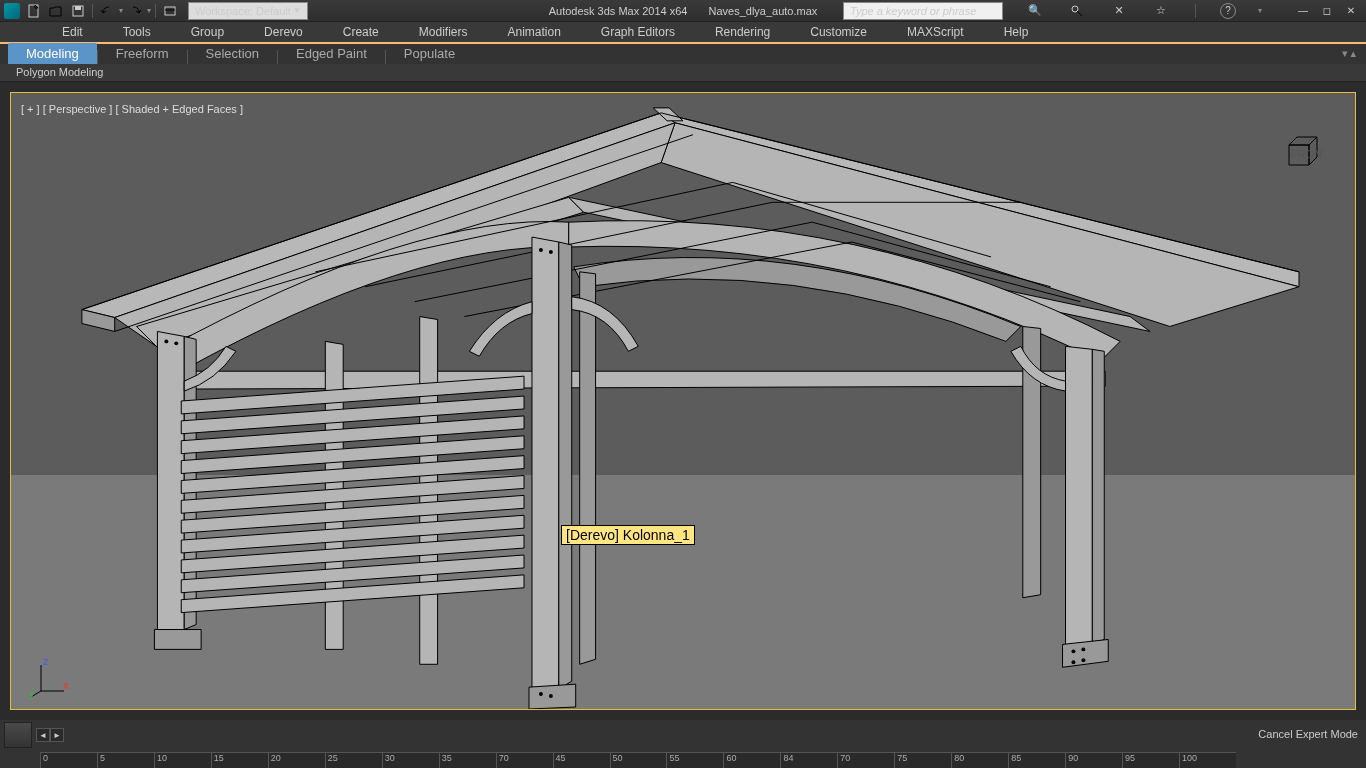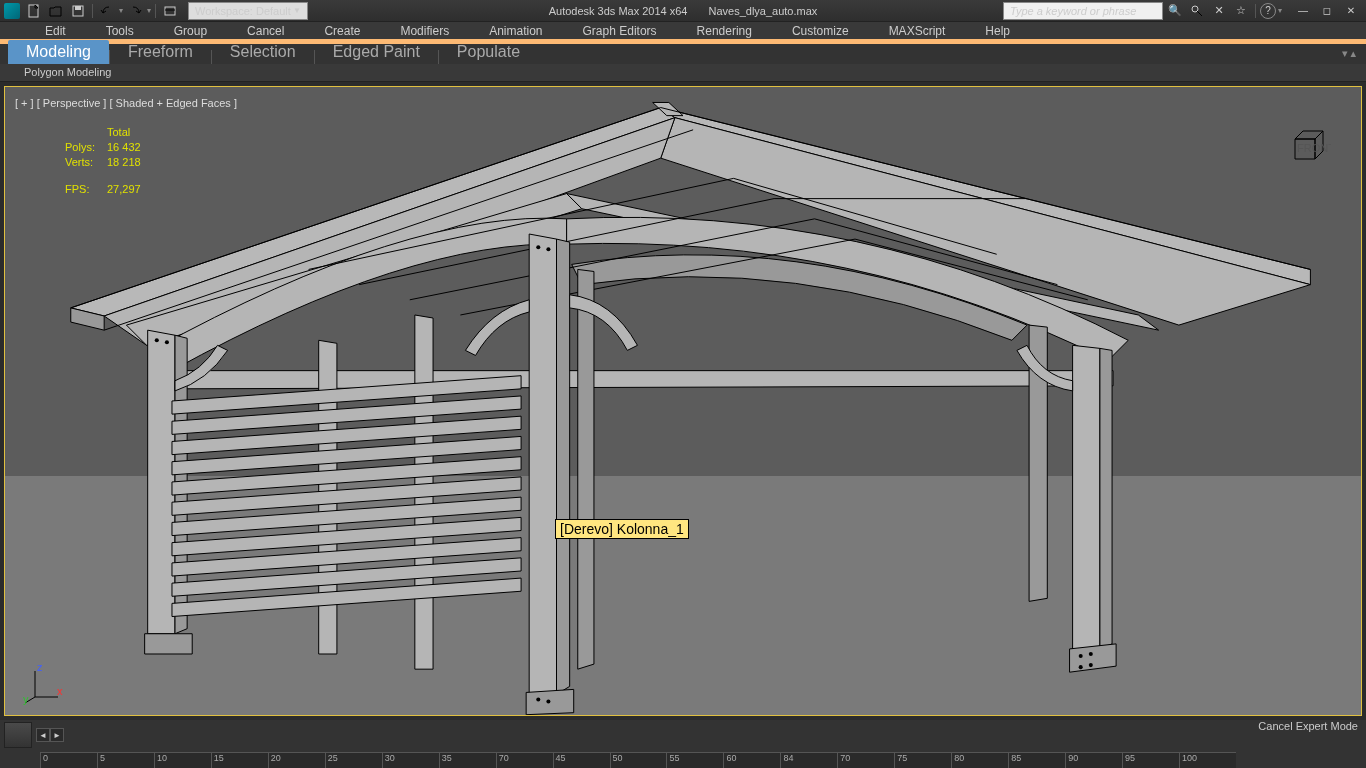--- a/index.html
+++ b/index.html
@@ -11,7 +11,7 @@
 .qat-sep{width:1px;height:14px;background:#555;margin:0 2px}
 .workspace-dd{background:#ddd;color:#000;height:18px;padding:0 6px;display:flex;align-items:center;border:1px solid #888;margin-left:6px;font-size:11px;min-width:120px;justify-content:space-between}
 .title-center{position:absolute;left:50%;transform:translateX(-50%);display:flex;gap:21px;font-size:11px}
-.title-right{margin-left:auto;display:flex;align-items:center;gap:2px}
+.title-right{margin-left:auto;display:flex;align-items:center;gap:22px}
 .search-box{width:160px;height:18px;background:#f0f0f0;color:#666;font-style:italic;padding:0 6px;display:flex;align-items:center;border:1px solid #888}
 .win-btns{display:flex;gap:2px;margin-left:8px}
 .win-btn{width:22px;height:16px;display:flex;align-items:center;justify-content:center;font-size:10px}

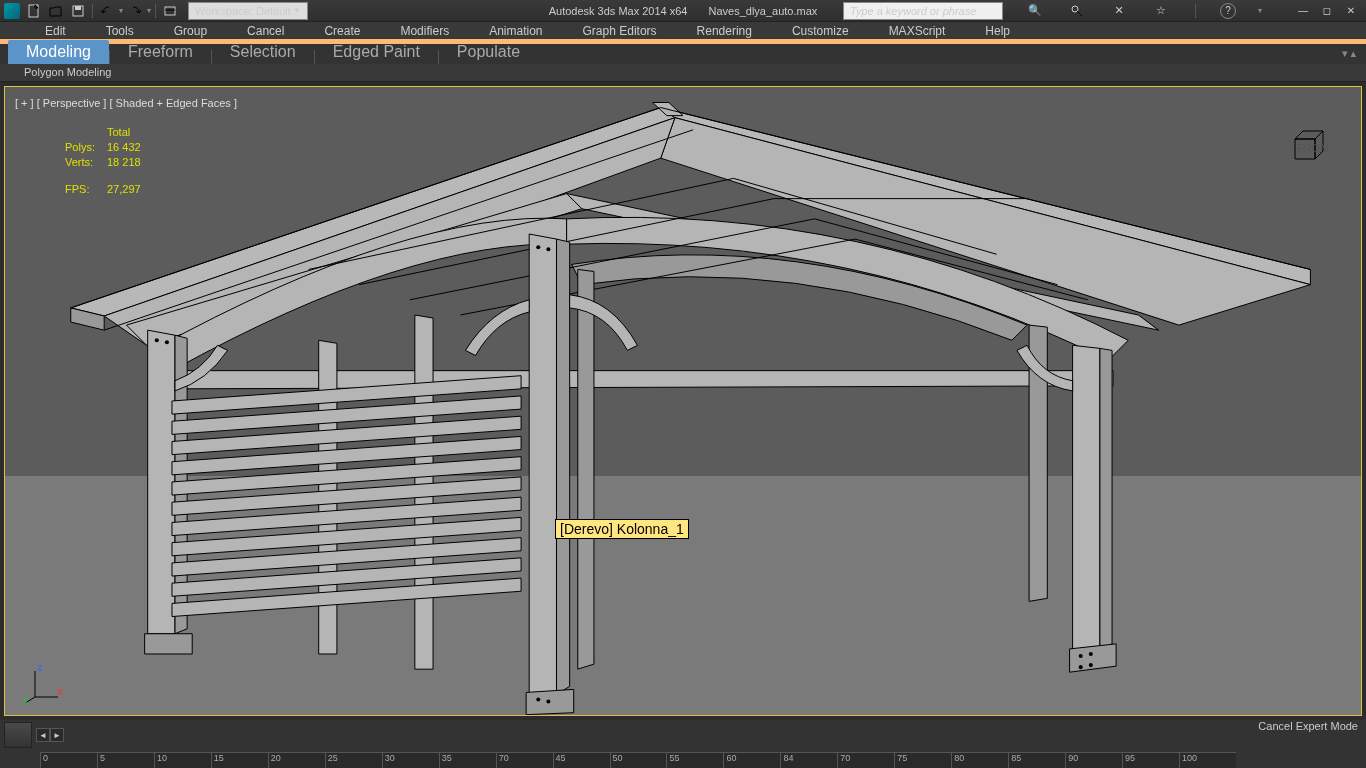--- a/index.html
+++ b/index.html
@@ -15,7 +15,7 @@
 .search-box{width:160px;height:18px;background:#f0f0f0;color:#666;font-style:italic;padding:0 6px;display:flex;align-items:center;border:1px solid #888}
 .win-btns{display:flex;gap:2px;margin-left:8px}
 .win-btn{width:22px;height:16px;display:flex;align-items:center;justify-content:center;font-size:10px}
-.menubar{height:22px;background:#393939;display:flex;align-items:center;padding:0 39px;gap:28px;border-bottom:5px solid #fdba74}
+.menubar{height:22px;background:#393939;display:flex;align-items:center;padding:0 56px;gap:28px;border-bottom:2px solid #fdba74}
 .menu-item{font-size:12px;padding:2px 6px}
 .ribbon-tabs{height:20px;background:#333;display:flex;align-items:flex-end;padding-left:8px;position:relative}
 .ribbon-tab{padding:3px 18px;font-size:16px;color:#aaa}

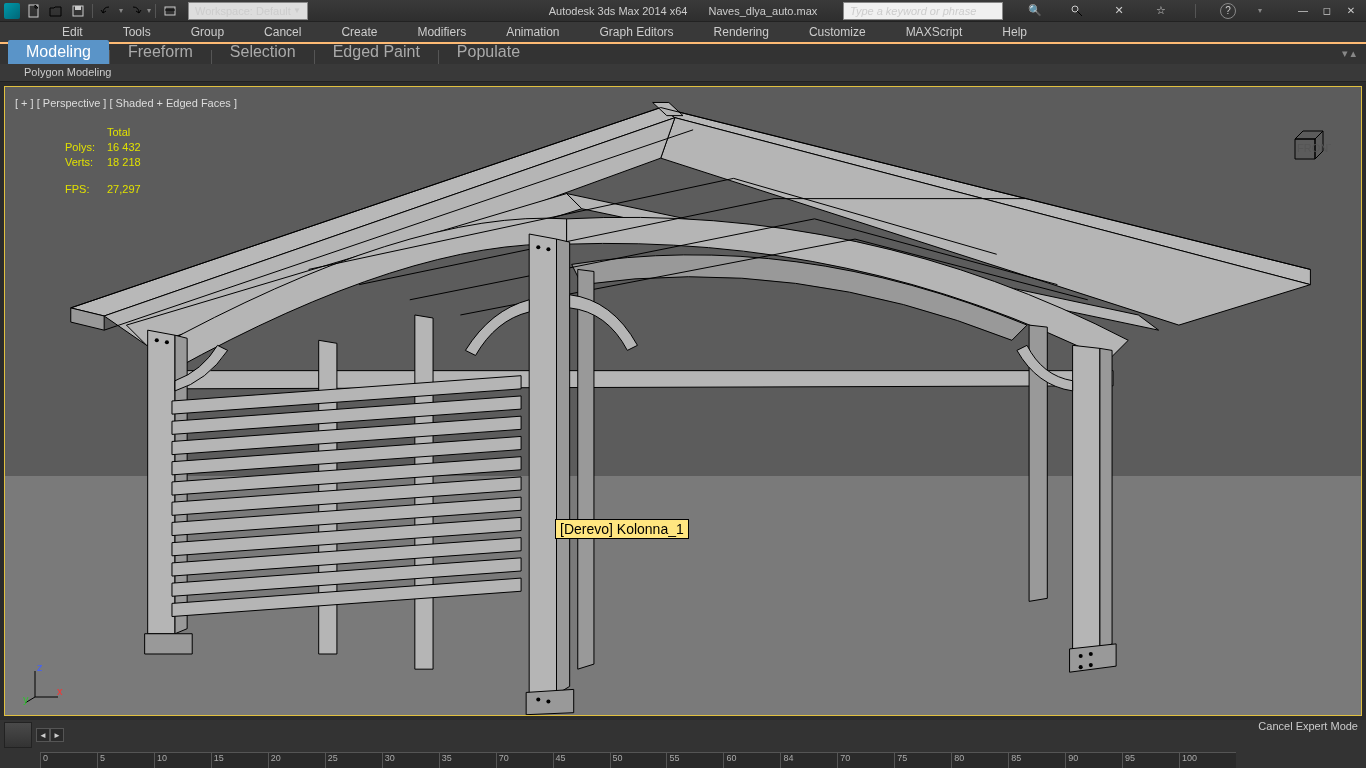--- a/index.html
+++ b/index.html
@@ -130,7 +130,7 @@
   <div class="menu-item">Edit</div>
   <div class="menu-item">Tools</div>
   <div class="menu-item">Group</div>
-  <div class="menu-item">Cancel</div>
+  <div class="menu-item">Derevo</div>
   <div class="menu-item">Create</div>
   <div class="menu-item">Modifiers</div>
   <div class="menu-item">Animation</div>

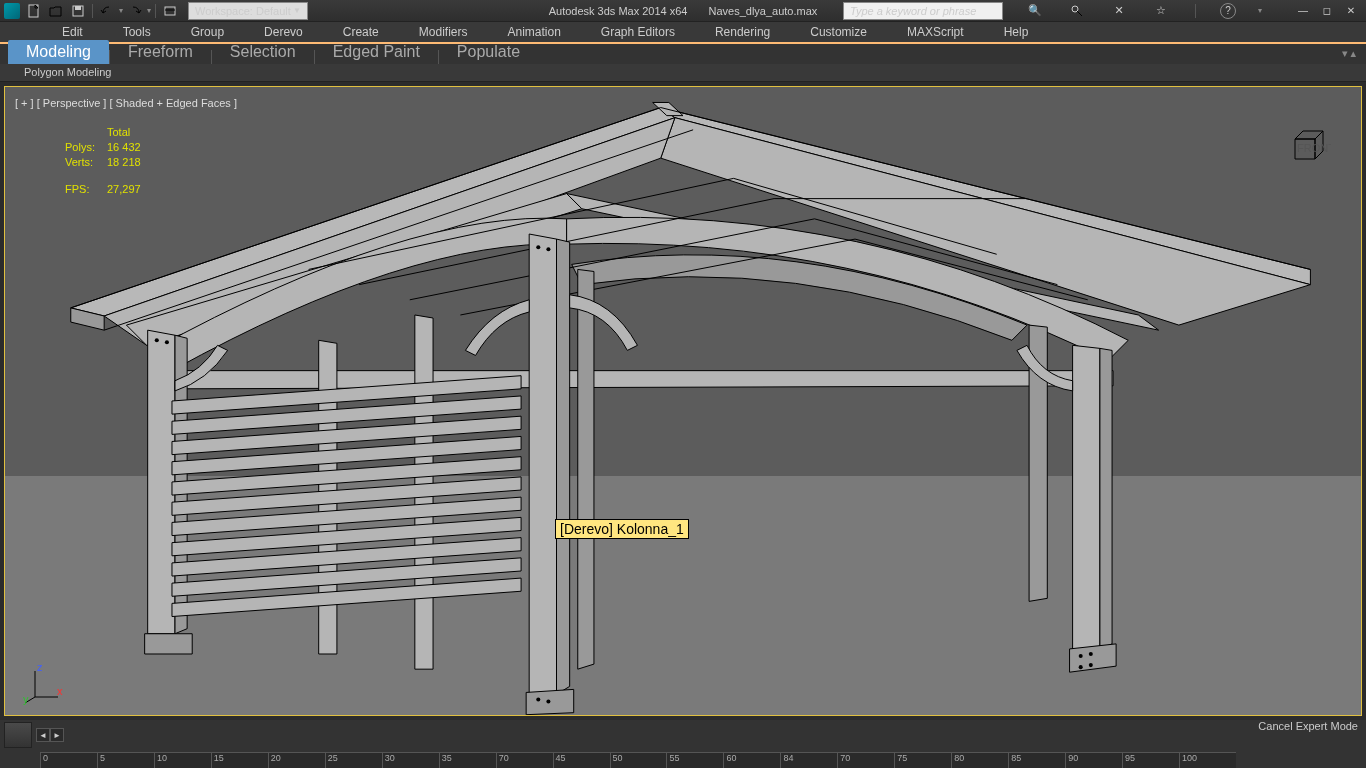--- a/index.html
+++ b/index.html
@@ -18,7 +18,7 @@
 .menubar{height:22px;background:#393939;display:flex;align-items:center;padding:0 56px;gap:28px;border-bottom:2px solid #fdba74}
 .menu-item{font-size:12px;padding:2px 6px}
 .ribbon-tabs{height:20px;background:#333;display:flex;align-items:flex-end;padding-left:8px;position:relative}
-.ribbon-tab{padding:3px 18px;font-size:16px;color:#aaa}
+.ribbon-tab{padding:3px 18px;font-size:13px;color:#aaa}
 .ribbon-tab.active{background:#5a94c8;color:#fff;border-radius:2px 2px 0 0}
 .ribbon-sep{width:1px;height:14px;background:#555}
 .ribbon-chev{position:absolute;right:10px;top:3px;color:#888}

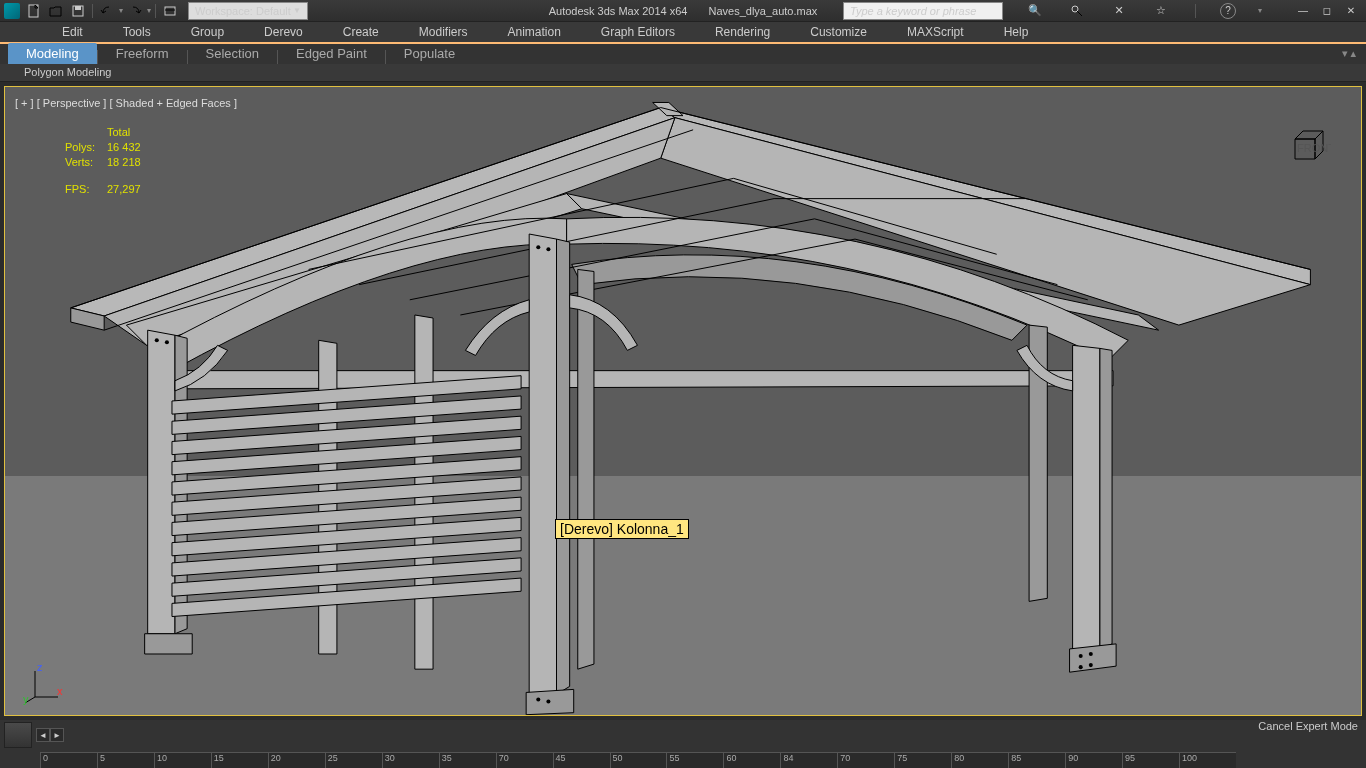--- a/index.html
+++ b/index.html
@@ -22,7 +22,7 @@
 .ribbon-tab.active{background:#5a94c8;color:#fff;border-radius:2px 2px 0 0}
 .ribbon-sep{width:1px;height:14px;background:#555}
 .ribbon-chev{position:absolute;right:10px;top:3px;color:#888}
-.ribbon-panel{height:18px;background:#393939;padding:2px 24px;font-size:11px;border-bottom:1px solid #222}
+.ribbon-panel{height:18px;background:#393939;padding:2px 16px;font-size:11px;border-bottom:1px solid #222}
 .viewport-container{position:absolute;top:82px;left:0;right:0;bottom:48px;background:#2b2b2b;padding:4px}
 .viewport{width:100%;height:100%;background:#5c5c5c;border:1px solid #e0c040;position:relative;overflow:hidden}
 .vp-label{position:absolute;top:10px;left:10px;font-size:11px;color:#ddd;z-index:10}

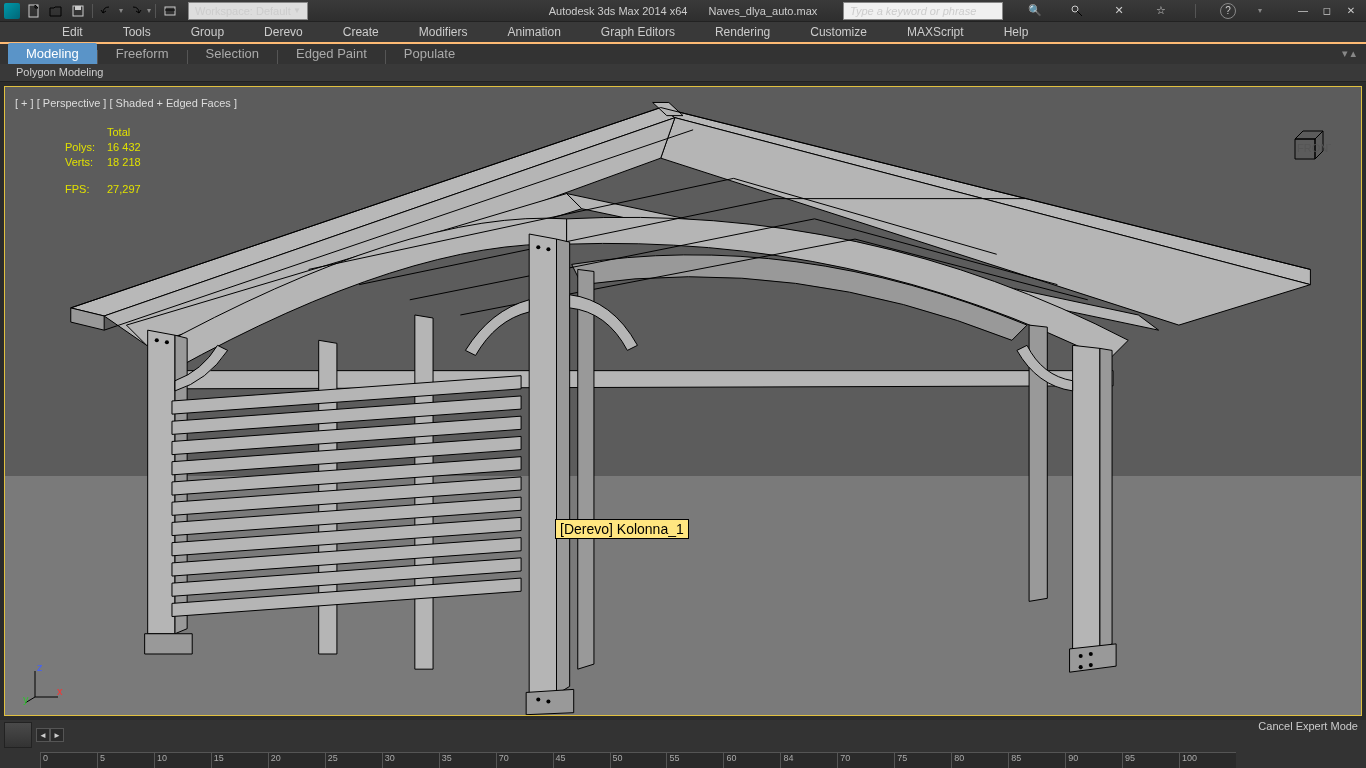--- a/index.html
+++ b/index.html
@@ -23,7 +23,7 @@
 .ribbon-sep{width:1px;height:14px;background:#555}
 .ribbon-chev{position:absolute;right:10px;top:3px;color:#888}
 .ribbon-panel{height:18px;background:#393939;padding:2px 16px;font-size:11px;border-bottom:1px solid #222}
-.viewport-container{position:absolute;top:82px;left:0;right:0;bottom:48px;background:#2b2b2b;padding:4px}
+.viewport-container{position:absolute;top:82px;left:0;right:0;bottom:48px;background:#2b2b2b;padding:10px}
 .viewport{width:100%;height:100%;background:#5c5c5c;border:1px solid #e0c040;position:relative;overflow:hidden}
 .vp-label{position:absolute;top:10px;left:10px;font-size:11px;color:#ddd;z-index:10}
 .stats{position:absolute;top:38px;left:60px;z-index:10;font-size:11px;line-height:15px}

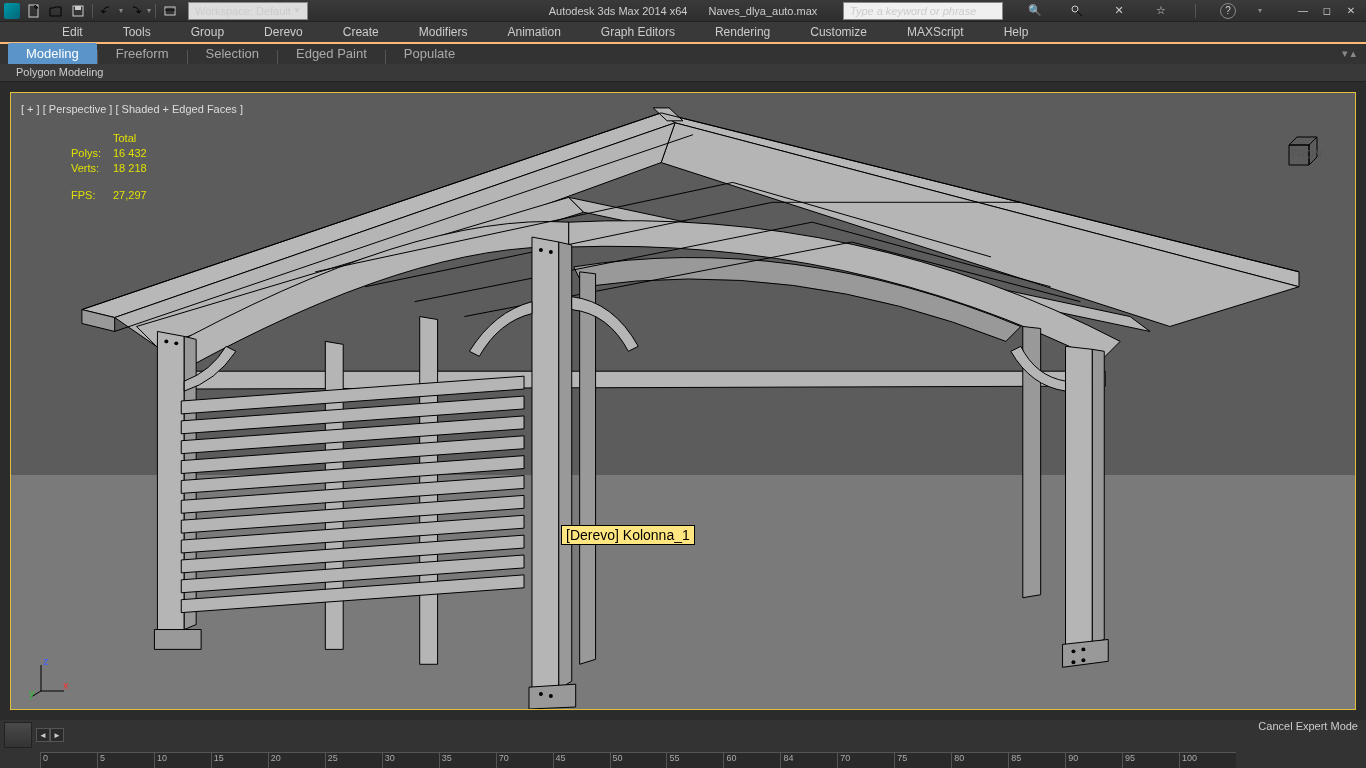--- a/index.html
+++ b/index.html
@@ -159,22 +159,6 @@
   <div class="viewport">
     <div class="floor"></div>
     <div class="vp-label">[ + ] [ Perspective ] [ Shaded + Edged Faces ]</div>
-    <div class="stats">
-      <div class="stats-hdr">Total</div>
-      <div class="stats-row">
-          <span class="stats-lbl">Polys:</span>
-          <span class="stats-val">16 432</span>
-        </div>
-      <div class="stats-row">
-          <span class="stats-lbl">Verts:</span>
-          <span class="stats-val">18 218</span>
-        </div>
-      <div style="height:12px"></div>
-      <div class="stats-row">
-          <span class="stats-lbl">FPS:</span>
-          <span class="stats-val">27,297</span>
-        </div>
-    </div>
 
     <svg class="model-svg" viewBox="0 0 1340 620">
 

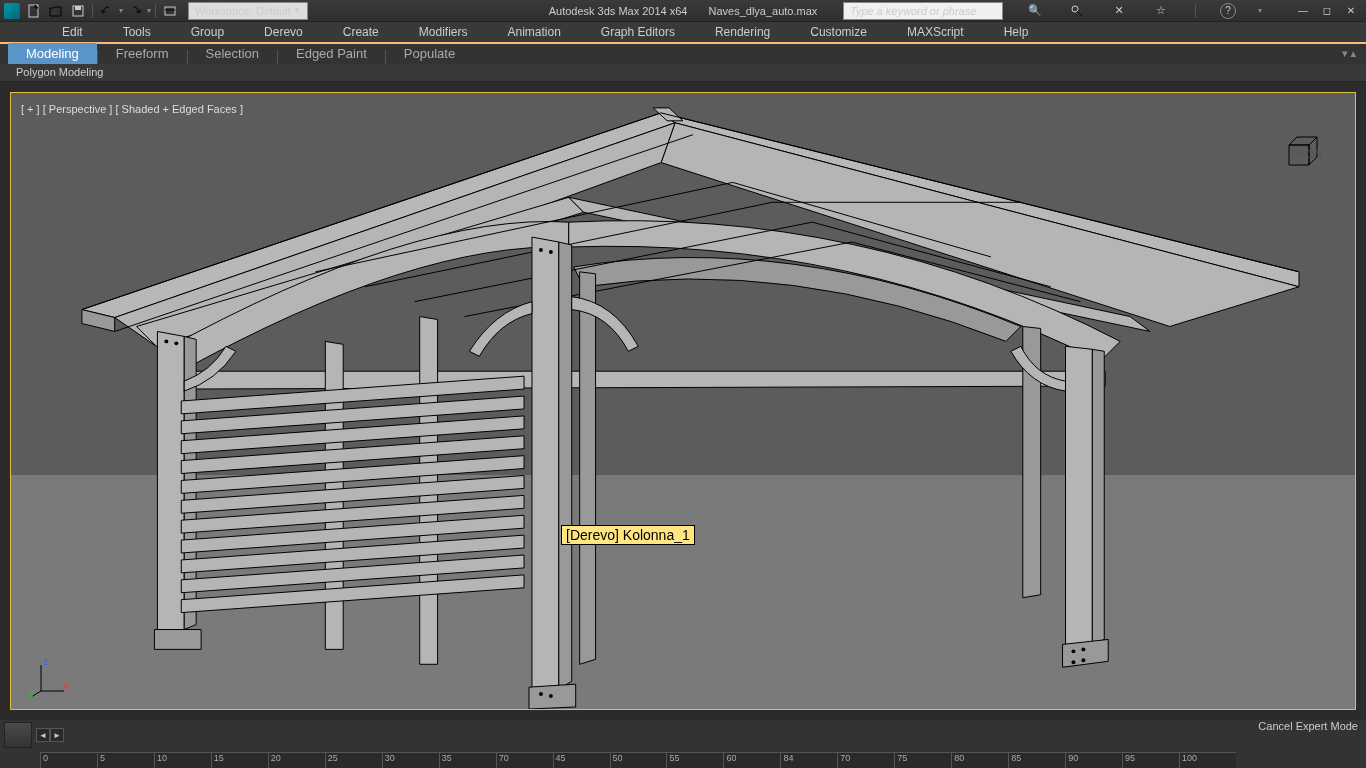--- a/index.html
+++ b/index.html
@@ -44,7 +44,7 @@
 .tl-bar{position:absolute;left:100px;right:0;top:0;bottom:0;background:#3a3a3a}
 .tl-ruler{position:absolute;bottom:0;left:40px;right:130px;height:16px;background:#2a2a2a;display:flex;border-top:1px solid #555}
 .ruler-tick{flex:1;border-left:1px solid #555;font-size:9px;padding-left:2px;color:#aaa;position:relative}
-.status-right{position:absolute;right:8px;bottom:36px;font-size:11px;color:#ccc}
+.status-right{position:absolute;right:8px;bottom:28px;font-size:11px;color:#ccc}
 svg line,svg path,svg polyline,svg polygon{stroke:#000;stroke-width:1;fill:none;vector-effect:non-scaling-stroke}
 svg .fill{fill:#b5b5b5}
 svg .fill-lt{fill:#b8b8b8}

